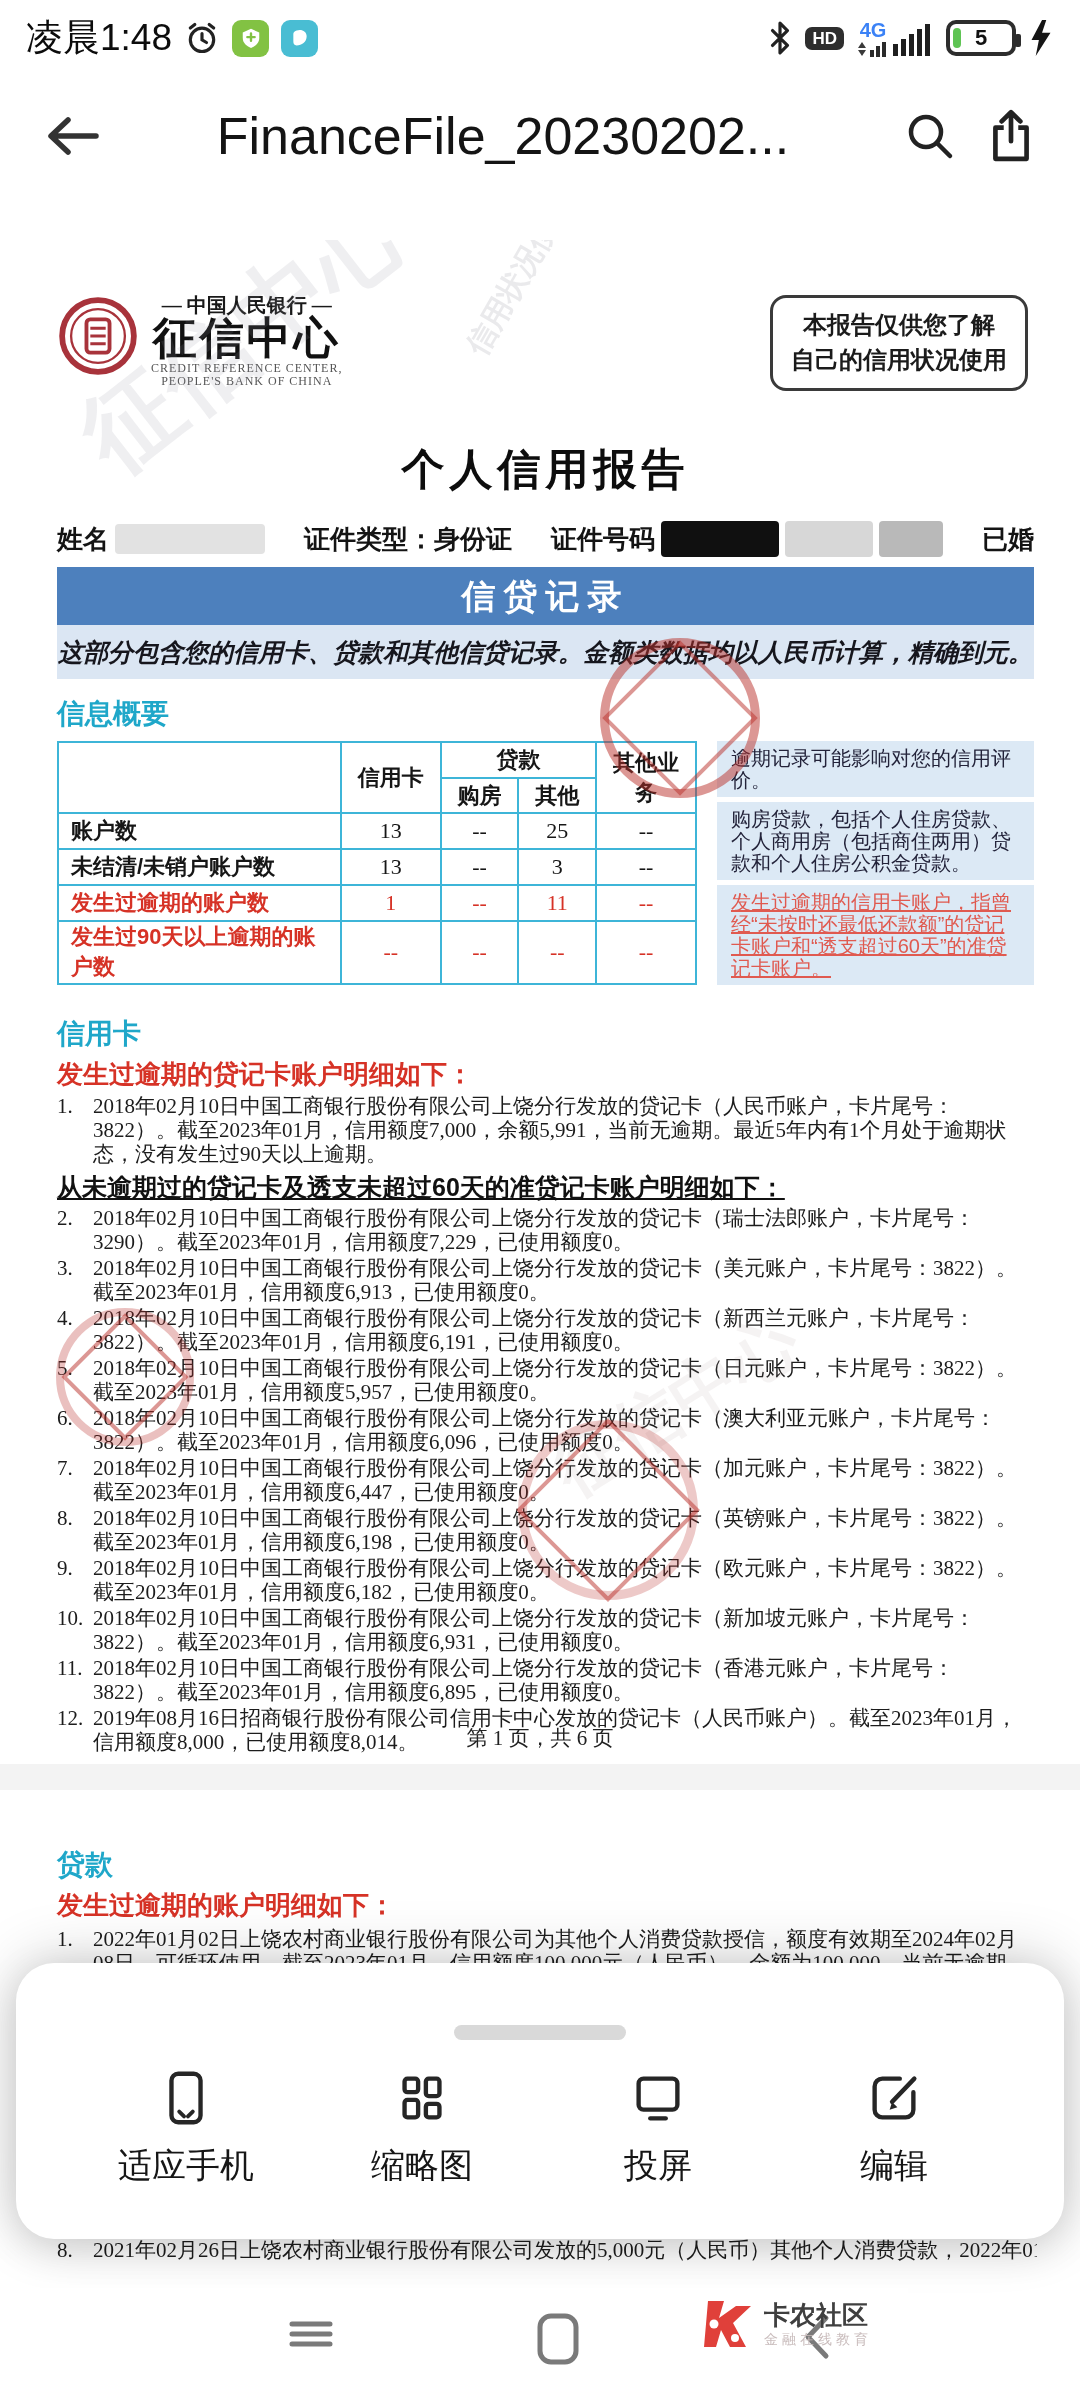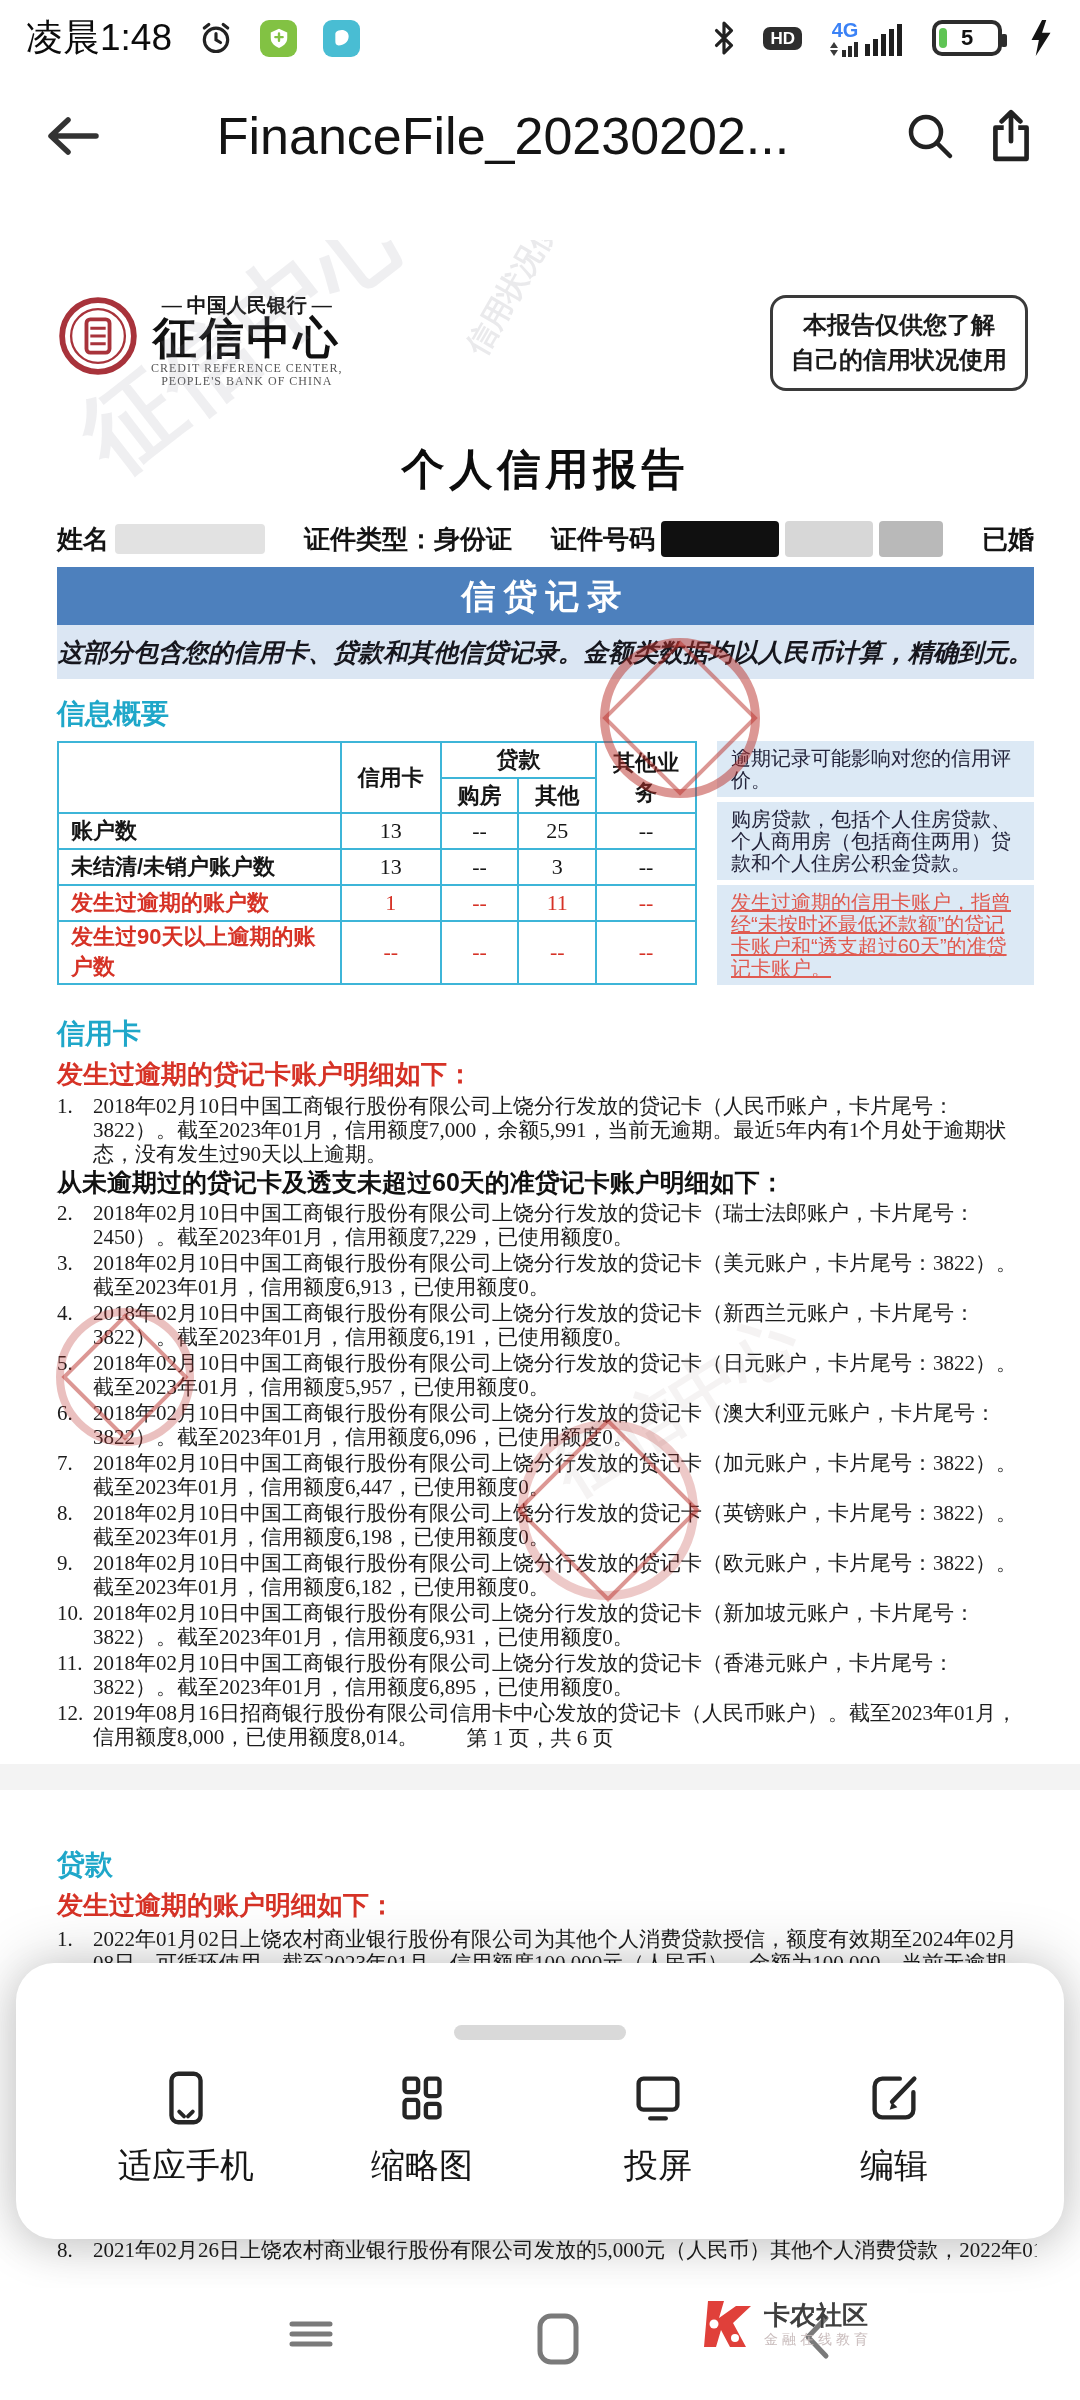--- a/index.html
+++ b/index.html
@@ -10,7 +10,7 @@
   
   .status-bar{position:absolute;top:0;left:0;width:1080px;height:76px;display:flex;
     align-items:center;justify-content:space-between;padding:0 26px;box-sizing:border-box;}
-  .sb-left,.sb-right{display:flex;align-items:center;gap:26px;}
+  .sb-left,.sb-right{display:flex;align-items:center;gap:12px;}
   .sb-time{font-size:37px;color:#0c0c0c;letter-spacing:0;}
   .app-chip{width:37px;height:37px;border-radius:9px;display:flex;align-items:center;justify-content:center;
     color:#fff;font-weight:bold;font-size:22px;}

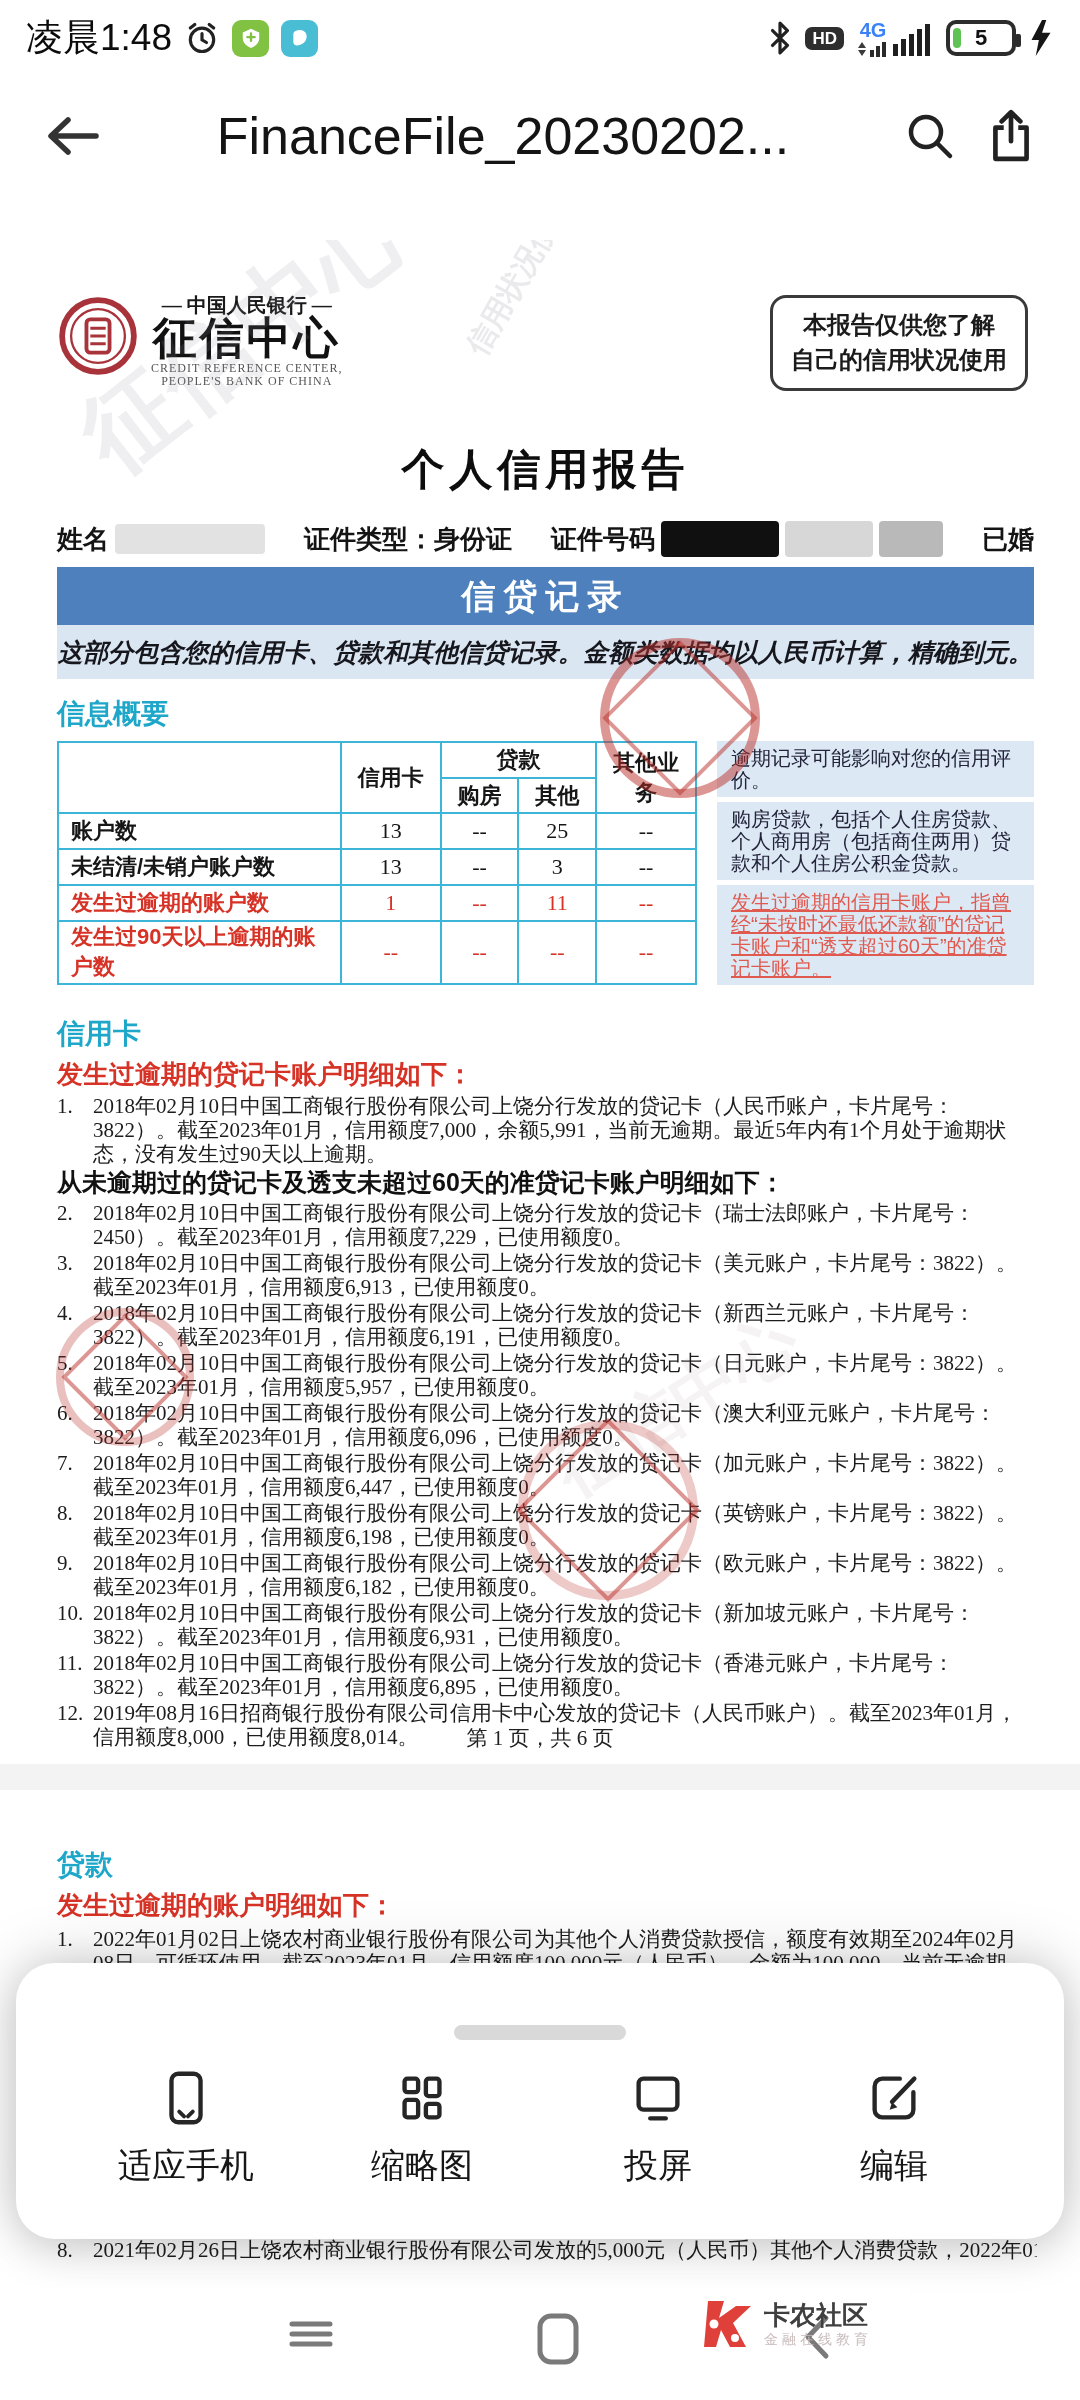--- a/index.html
+++ b/index.html
@@ -83,7 +83,7 @@
   .note.red{color:#e05a50;text-decoration:underline;}
 
   .sub-red{font-size:26px;font-weight:bold;color:#d63226;margin-top:4px;}
-  .sub-black{font-size:25px;font-weight:bold;color:#111;}
+  .sub-black{font-size:25px;font-weight:bold;color:#111;margin-top:5px;text-decoration:underline;}
   .cc-gap{margin-top:30px;}
   .doc-item{display:flex;margin-top:2px;font-family:"Liberation Serif","DejaVu Serif",serif;
     font-size:21px;line-height:24px;color:#1c1c1c;}

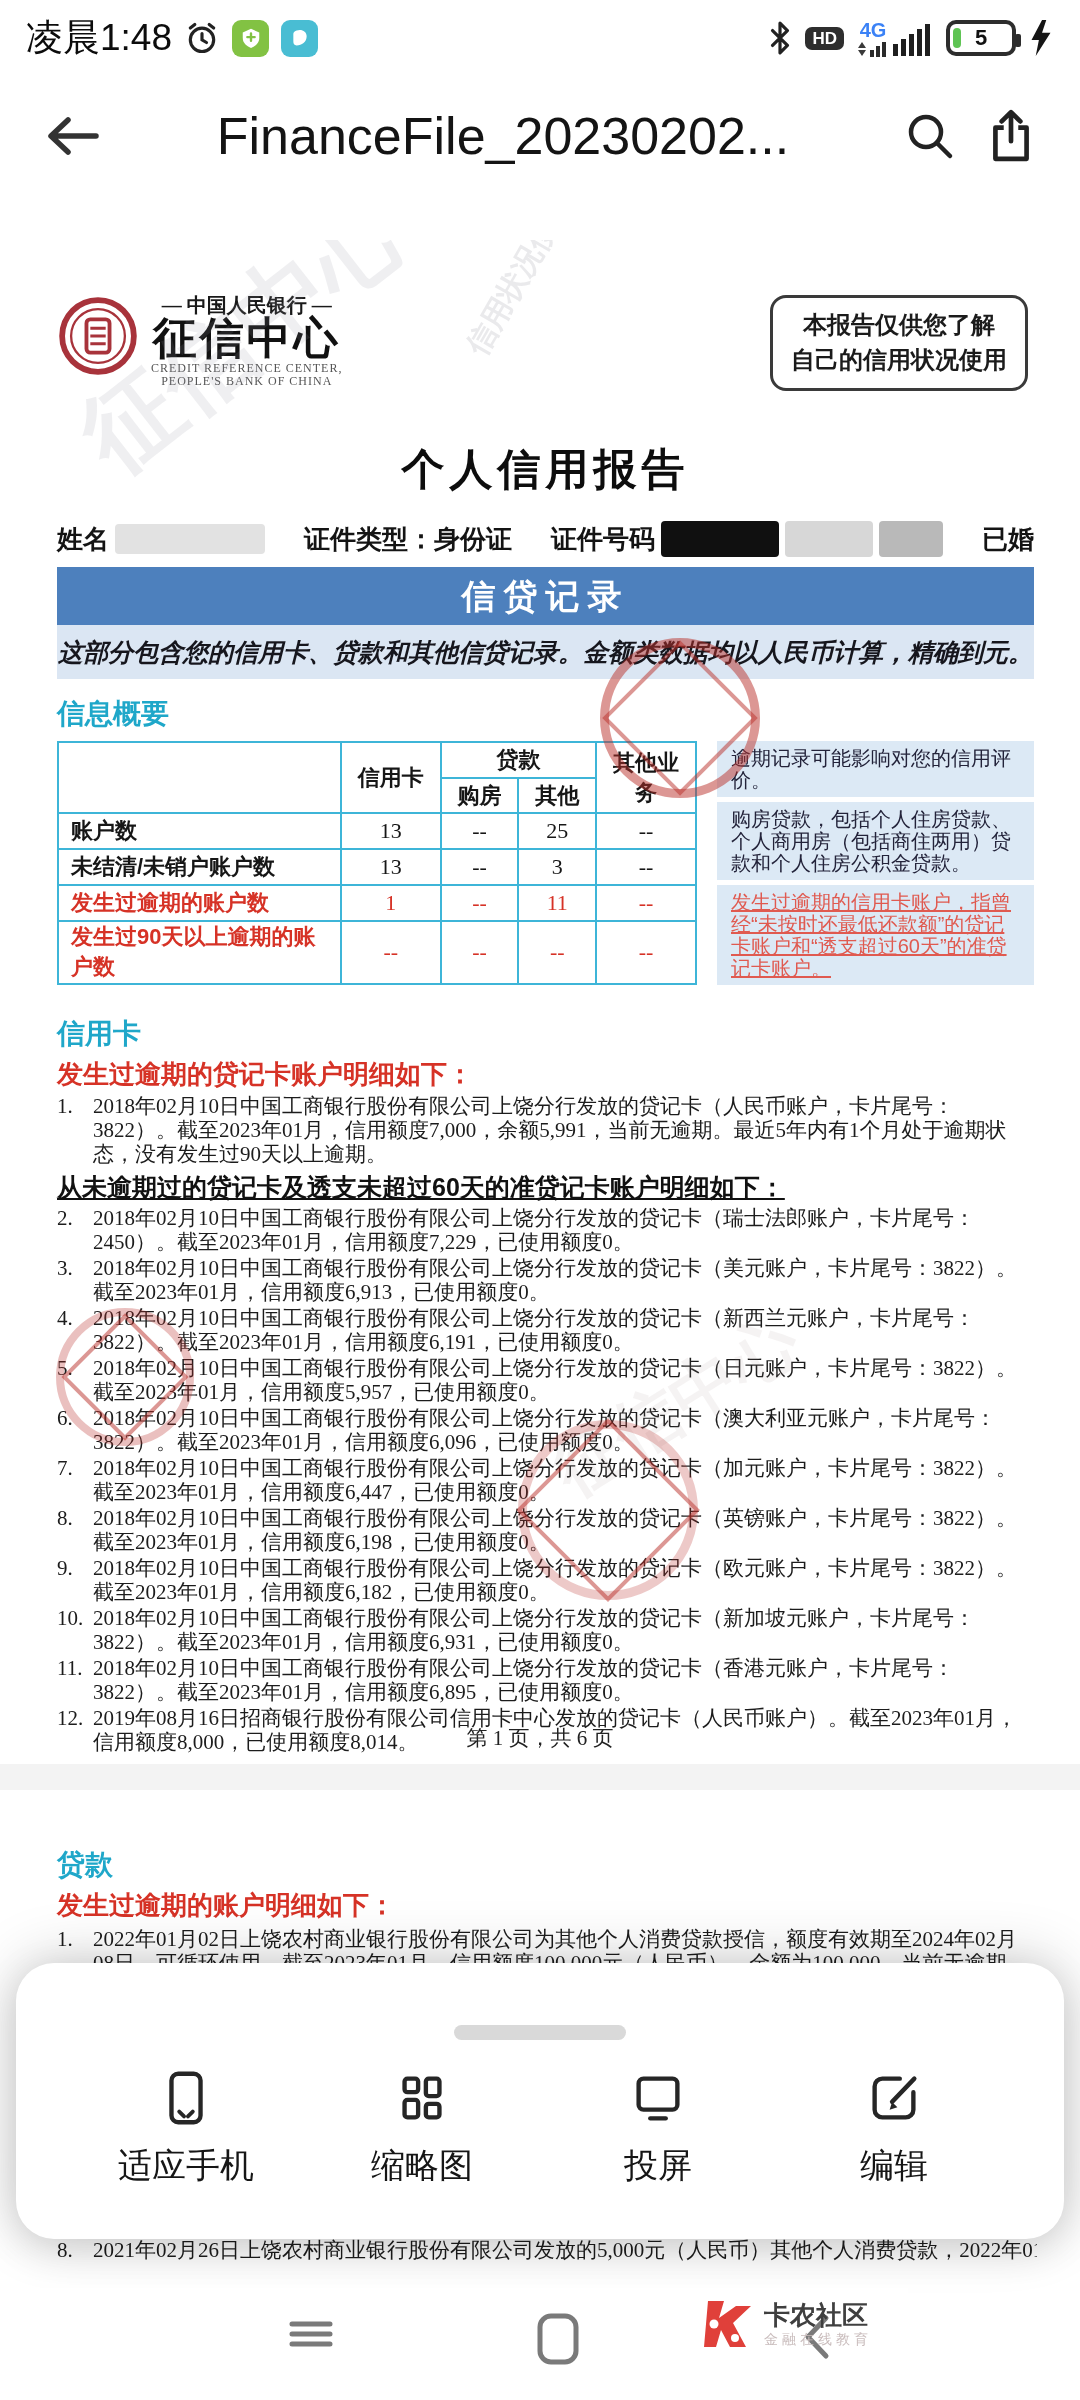--- a/index.html
+++ b/index.html
@@ -327,7 +327,7 @@
 
   <div class="doc-item">
     <span class="num">2.</span>
-    <span class="txt">2018年02月10日中国工商银行股份有限公司上饶分行发放的贷记卡（瑞士法郎账户，卡片尾号：2450）。截至2023年01月，信用额度7,229，已使用额度0。</span>
+    <span class="txt">2018年02月10日中国工商银行股份有限公司上饶分行发放的贷记卡（瑞士法郎账户，卡片尾号：3290）。截至2023年01月，信用额度7,229，已使用额度0。</span>
   </div>
   <div class="doc-item">
     <span class="num">3.</span>

